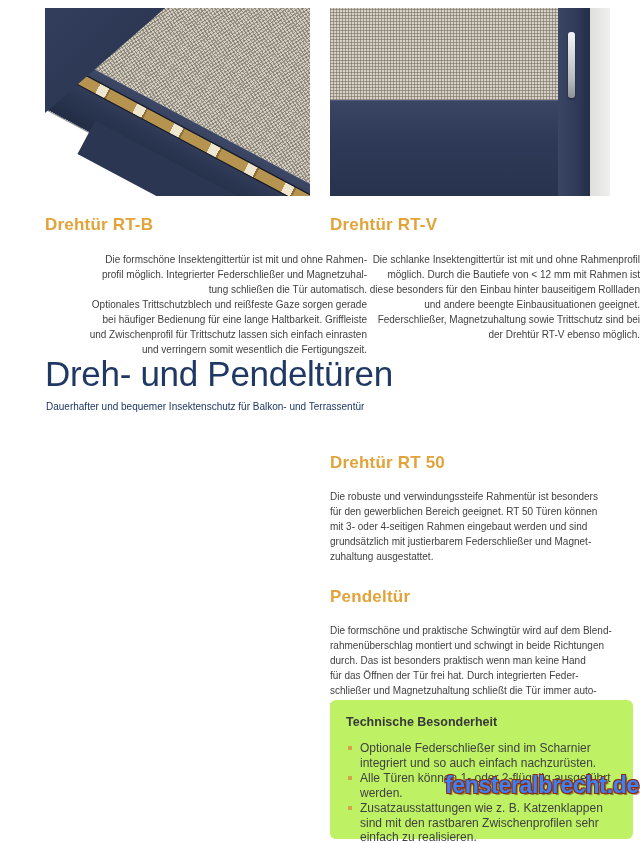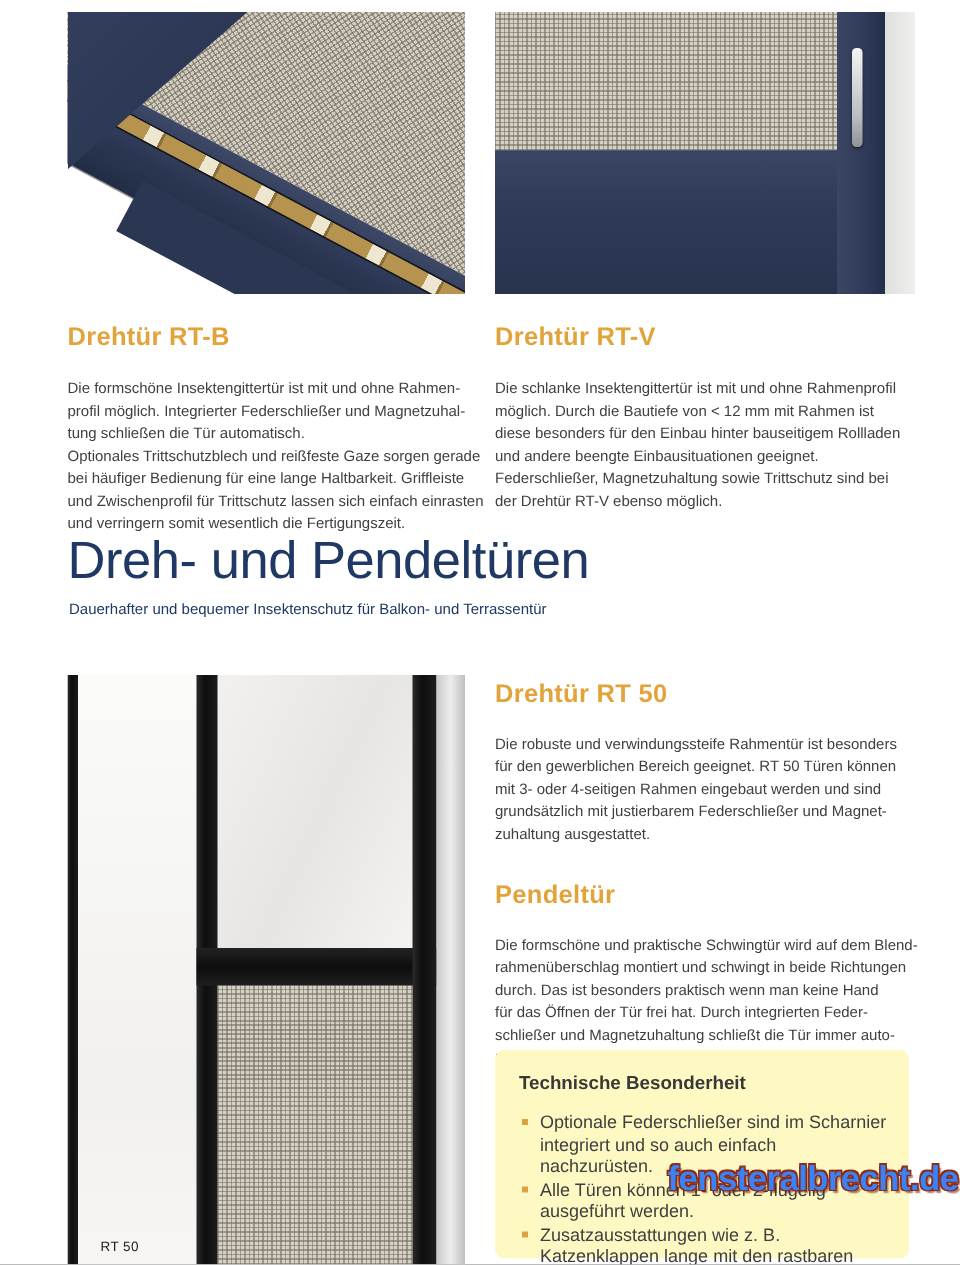--- a/index.html
+++ b/index.html
@@ -105,7 +105,7 @@
   .top-col  { position: absolute; top: 215px; }
   #col-rtb  { left: 45px;  width: 322px; }
   #col-rtv  { left: 330px; width: 310px; }
-  .top-col .body-text { margin-top: 17px; }
+  .top-col .body-text { margin-top: 17px; text-align: right; }
 
   #bottom-col { position: absolute; left: 330px; top: 453px; width: 310px; }
   #bottom-col .body-text { margin-top: 16px; }

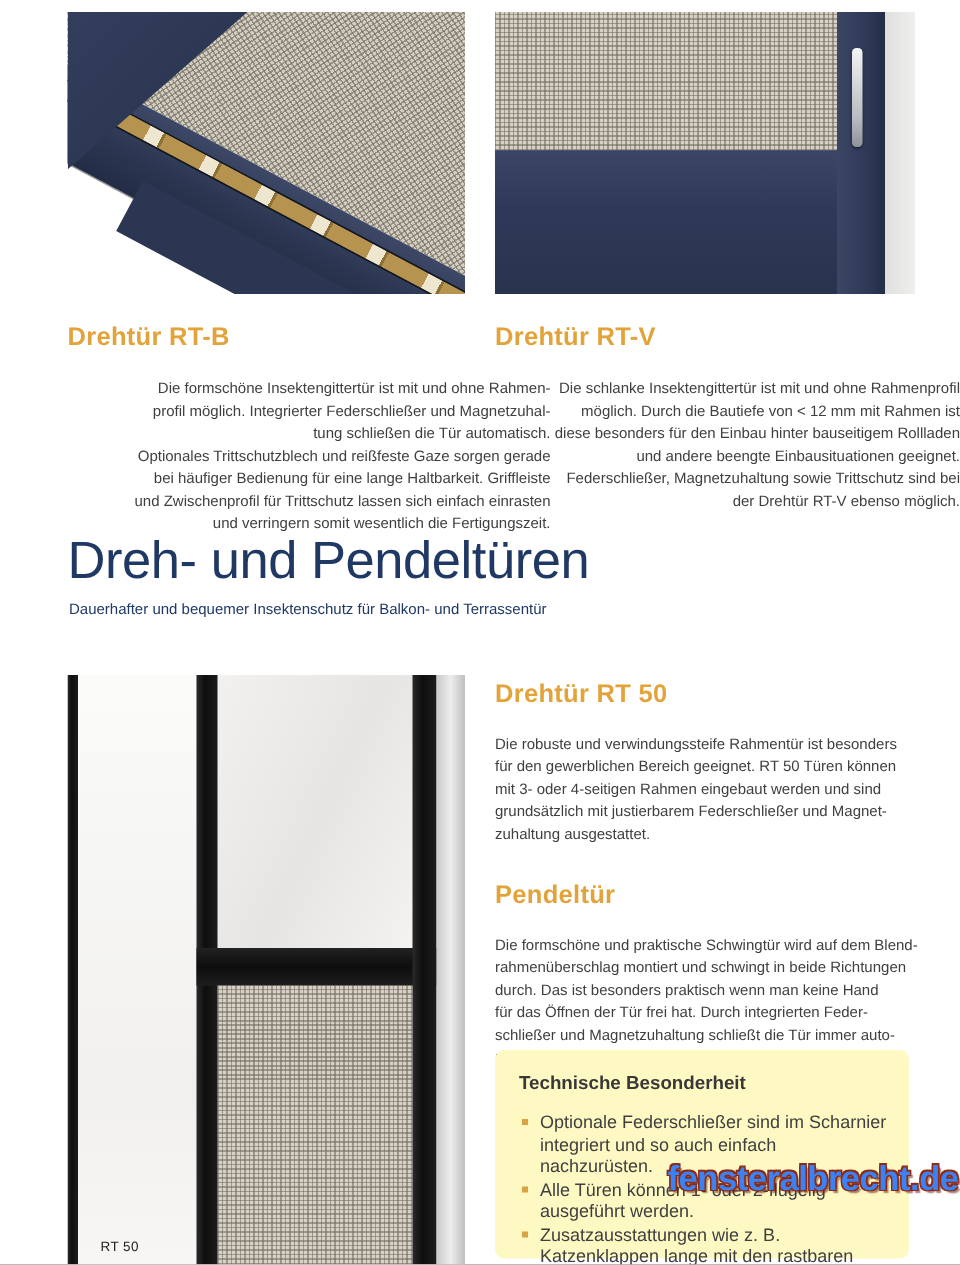--- a/index.html
+++ b/index.html
@@ -132,9 +132,9 @@
   }
   
   #info-box {
-    position: absolute; left: 330px; top: 700px; width: 276px; height: 139px;
+    position: absolute; left: 330px; top: 700px; width: 303px; height: 139px;
     box-sizing: border-box;
-    background: #fef9c3;
+    background: #bef264;
     border-radius: 6px;
     padding: 15px 13px 10px 16px;
   }

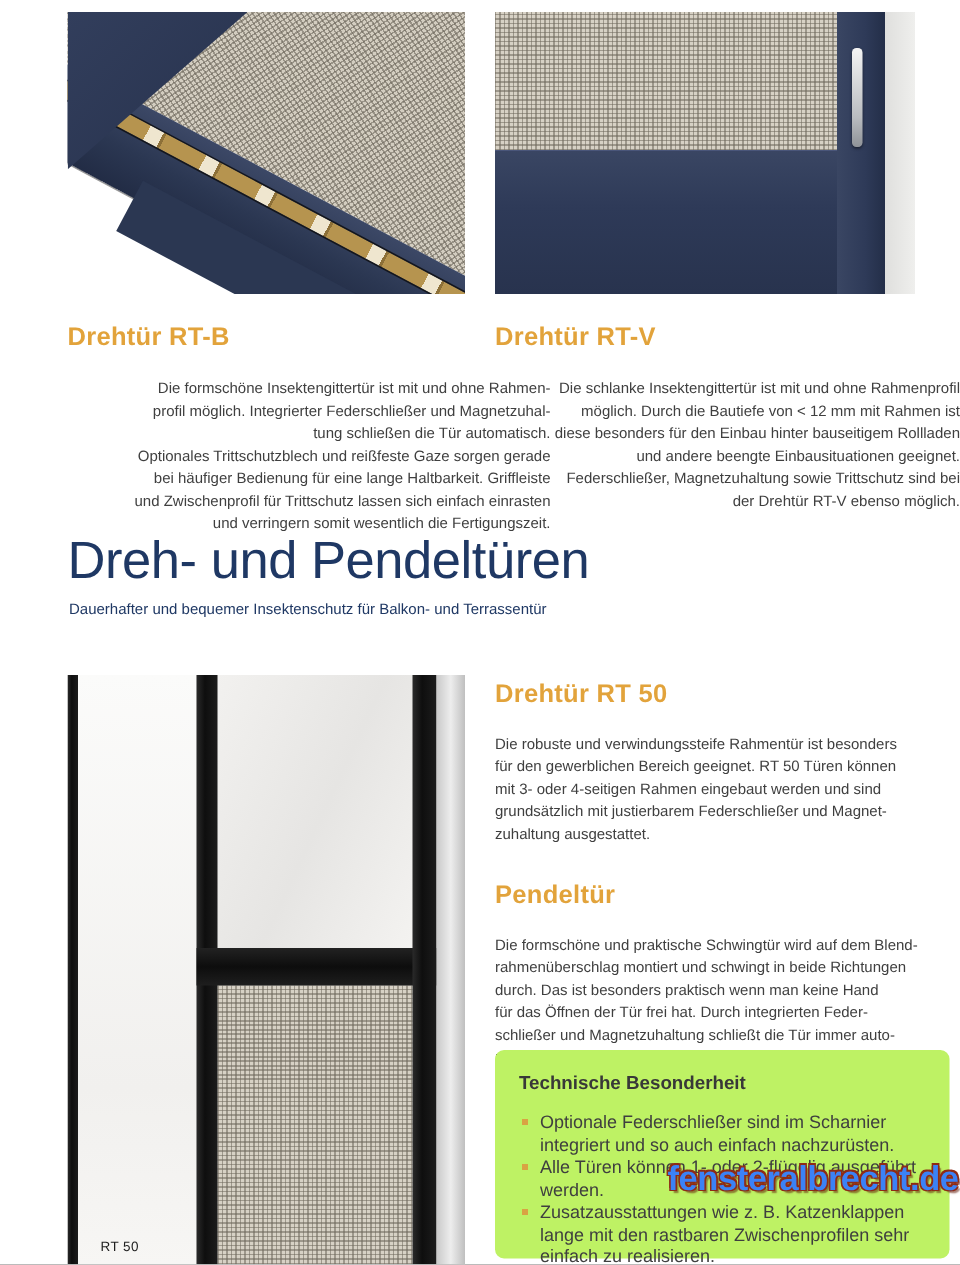--- a/index.html
+++ b/index.html
@@ -253,7 +253,7 @@
         <span class="bullet-marker"></span><span>Alle Türen können 1- oder 2-flügelig ausgeführt werden.</span>
       </li>
       <li>
-        <span class="bullet-marker"></span><span>Zusatzausstattungen wie z. B. Katzenklappen lange mit den rastbaren Zwischenprofilen sehr einfach zu realisieren.</span>
+        <span class="bullet-marker"></span><span>Zusatzausstattungen wie z. B. Katzenklappen sind mit den rastbaren Zwischenprofilen sehr einfach zu realisieren.</span>
       </li>
     </ul>
   </div>

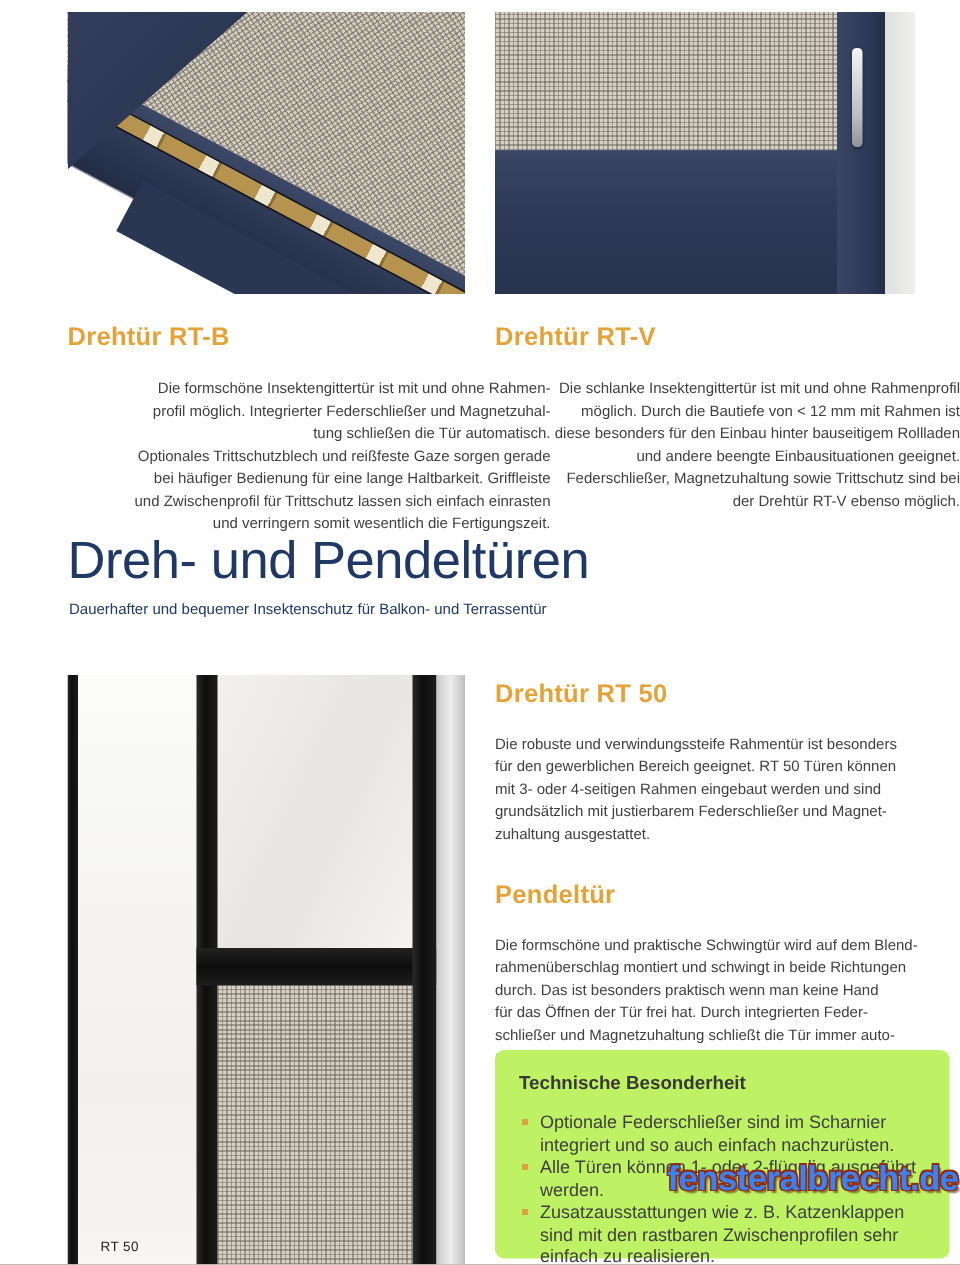--- a/index.html
+++ b/index.html
@@ -215,17 +215,6 @@
     <div id="page-subtitle">Dauerhafter und bequemer Insektenschutz für Balkon- und Terrassentür</div>
   </div>
 
-  <div class="photo" id="photo-rt50">
-    <div class="rt50-panel-left"></div>
-    <div class="rt50-panel-mid"></div>
-    <div class="rt50-mesh-low mesh"></div>
-    <div class="rt50-bar-v rt50-bar-left"></div>
-    <div class="rt50-bar-v rt50-bar-mid"></div>
-    <div class="rt50-bar-h"></div>
-    <div class="rt50-bar-v rt50-bar-right"></div>
-    <div class="rt50-silver"></div>
-    <span id="rt50-label">RT 50</span>
-  </div>
 
   <div id="bottom-col">
     <h3 class="accent-heading">Drehtür RT 50</h3>

